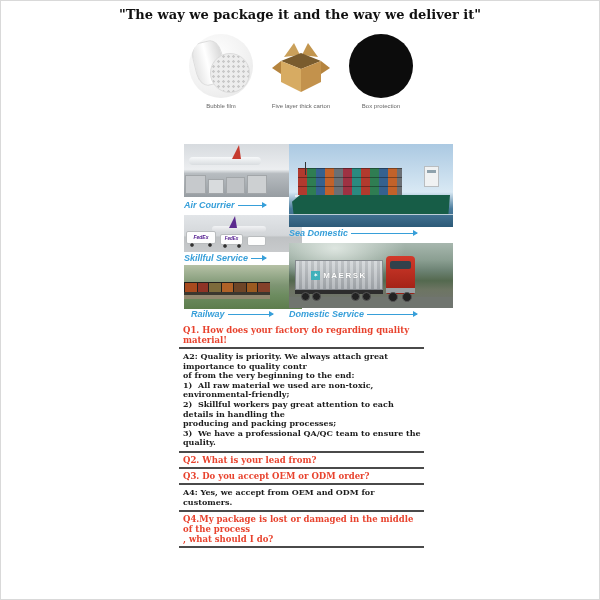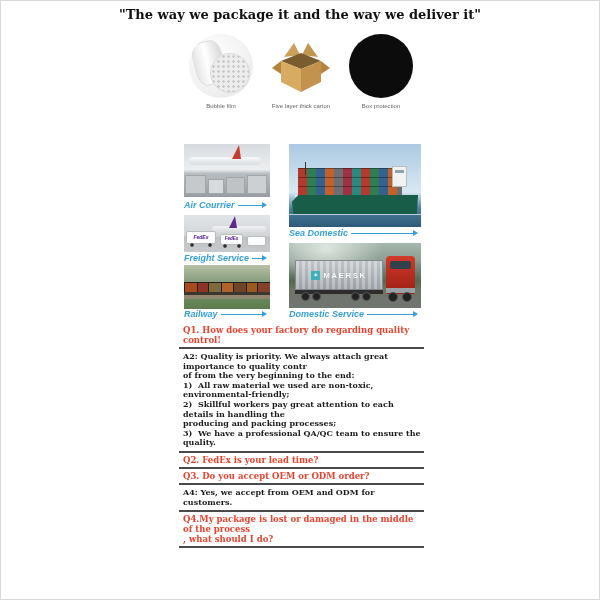--- a/index.html
+++ b/index.html
@@ -173,7 +173,7 @@
     <div class="wheel" style="left:53px;top:29px;width:4px;height:4px;"></div>
   </div>
   <div class="ship-label" style="left:183px;top:252px;width:86px;">
-    <span>Freight Service</span>
+    <span>Skillful Service</span>
     <span class="tail"></span>
   </div>
 

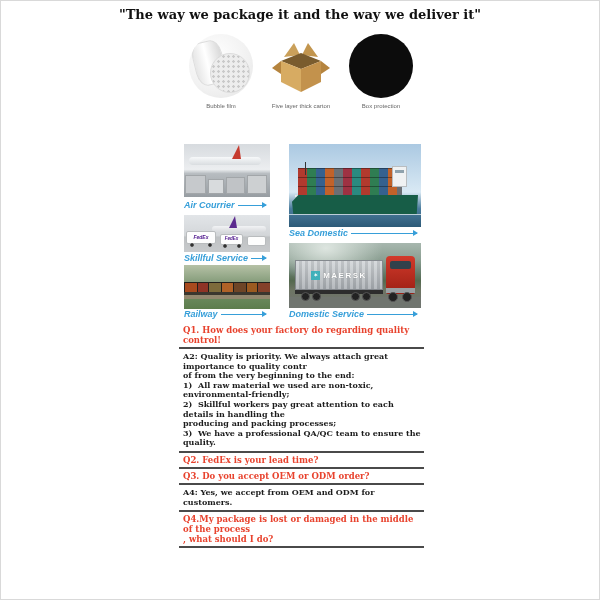--- a/index.html
+++ b/index.html
@@ -24,7 +24,7 @@
   .pack-label{margin-top:5px;font-family:"Liberation Sans",sans-serif;font-size:6px;color:#666;
               white-space:nowrap;}
   
-  .photo{position:absolute;overflow:hidden;background:#ccc;}
+  .photo{position:absolute;overflow:hidden;background:#ccc;padding-left:32px;}
   .ship-label{position:absolute;display:flex;align-items:center;gap:3px;
               font-family:"Liberation Sans",sans-serif;font-style:italic;font-weight:bold;
               font-size:9px;color:var(--blue);}

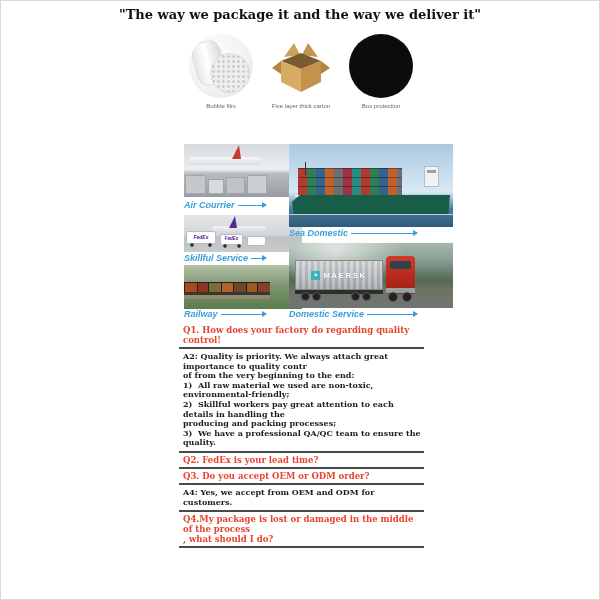--- a/index.html
+++ b/index.html
@@ -190,7 +190,7 @@
     <div class="rail-track"></div>
     <div class="rail-gravel"></div>
   </div>
-  <div class="ship-label" style="left:183px;top:308px;width:86px;">
+  <div class="ship-label" style="left:190px;top:308px;width:86px;">
     <span>Railway</span>
     <span class="tail"></span>
   </div>

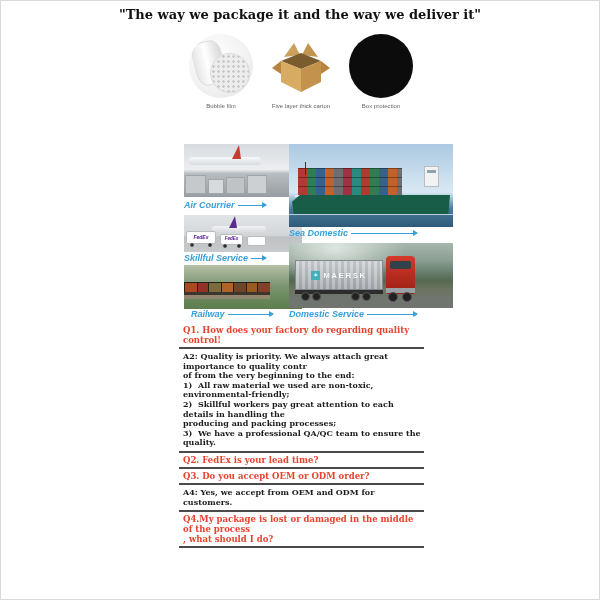--- a/index.html
+++ b/index.html
@@ -231,7 +231,7 @@
   </div>
 
   <div class="faq">
-    <div class="faq-q">Q1. How does your factory do regarding quality control!</div>
+    <div class="faq-q">Q1. How does your factory do regarding quality material!</div>
     <div class="faq-a">A2: Quality is priority. We always attach great importance to quality contr
 of from the very beginning to the end:
 1)  All raw material we used are non-toxic, environmental-friendly;

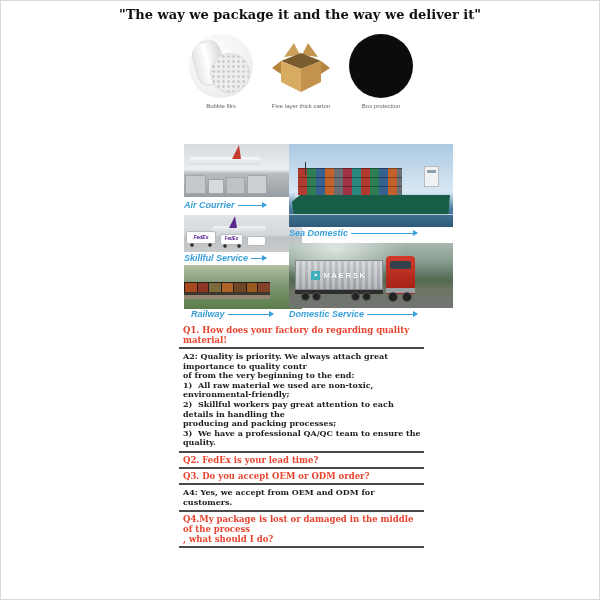--- a/index.html
+++ b/index.html
@@ -238,7 +238,7 @@
 2)  Skillful workers pay great attention to each details in handling the
 producing and packing processes;
 3)  We have a professional QA/QC team to ensure the quality.</div>
-    <div class="faq-q">Q2. FedEx is your lead time?</div>
+    <div class="faq-q">Q2. What is your lead from?</div>
     <div class="faq-q">Q3. Do you accept OEM or ODM order?</div>
     <div class="faq-a">A4: Yes, we accept from OEM and ODM for customers.</div>
     <div class="faq-q">Q4.My package is lost or damaged in the middle of the process

